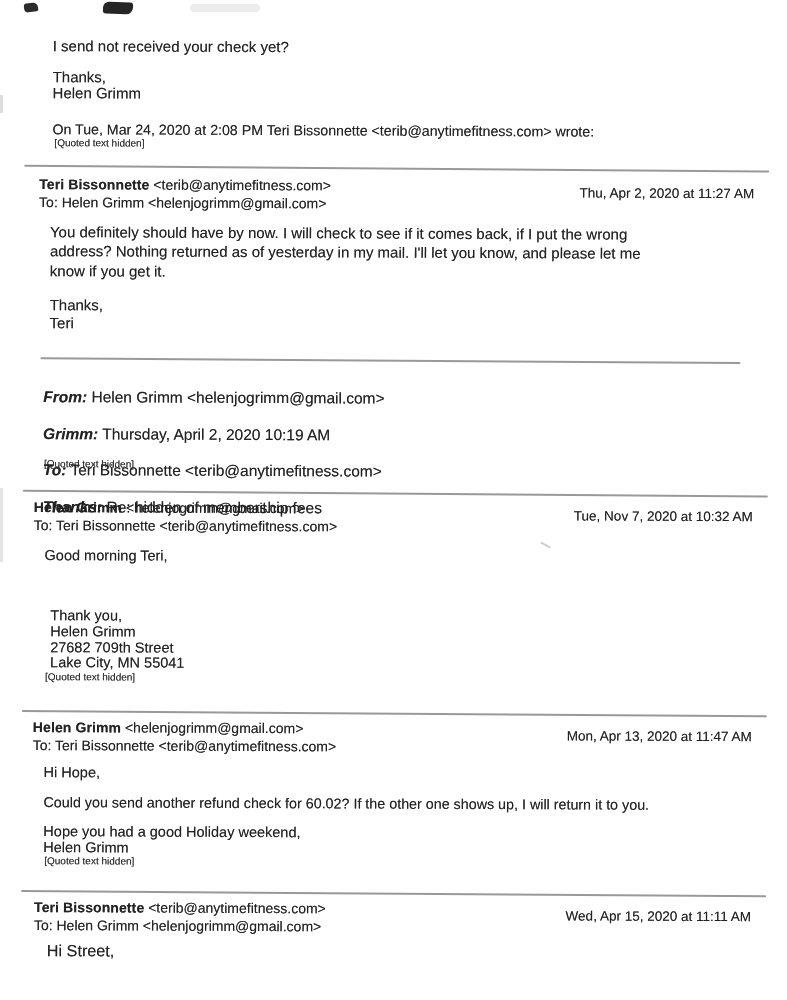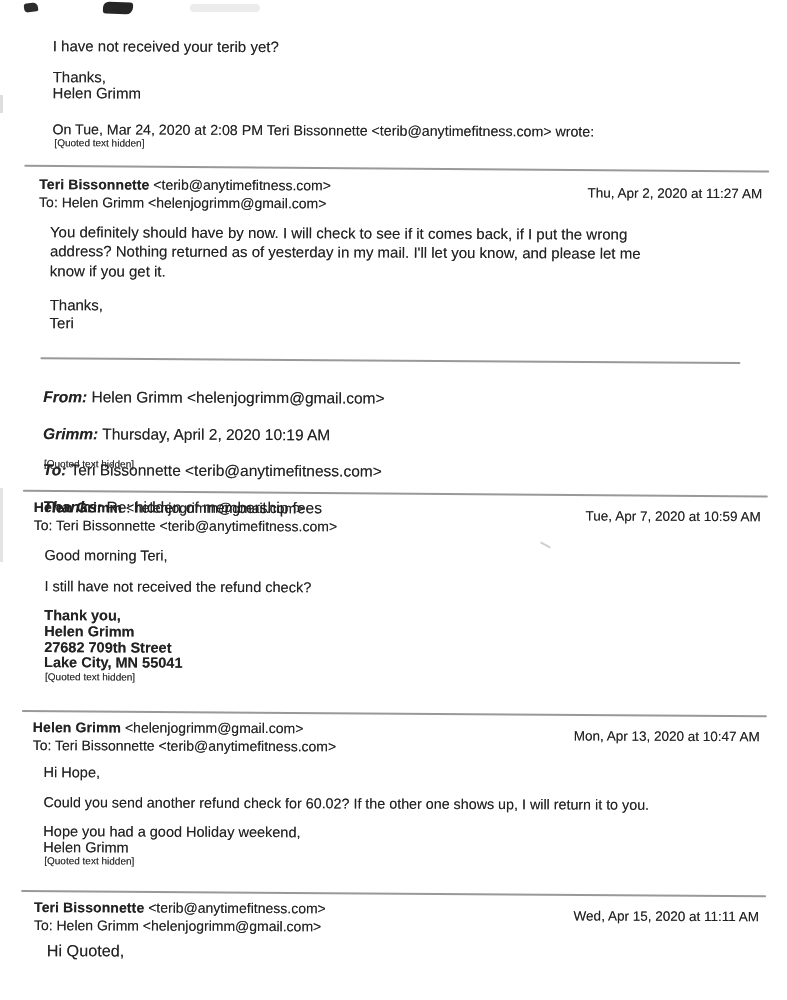--- a/index.html
+++ b/index.html
@@ -65,7 +65,7 @@
 
   <div class="rot">
 
-    <div class="t body15" style="left:53px; top:38px;">I have not received your terib yet?</div>
+    <div class="t body15" style="left:53px; top:38px;">I send not received your check yet?</div>
     <div class="t body15" style="left:53px; top:69px;">Thanks,
 Helen Grimm</div>
     <div class="t reply" style="left:53px; top:121px;">On Tue, Mar 24, 2020 at 2:08 PM Teri Bissonnette &lt;terib@anytimefitness.com&gt; wrote:</div>

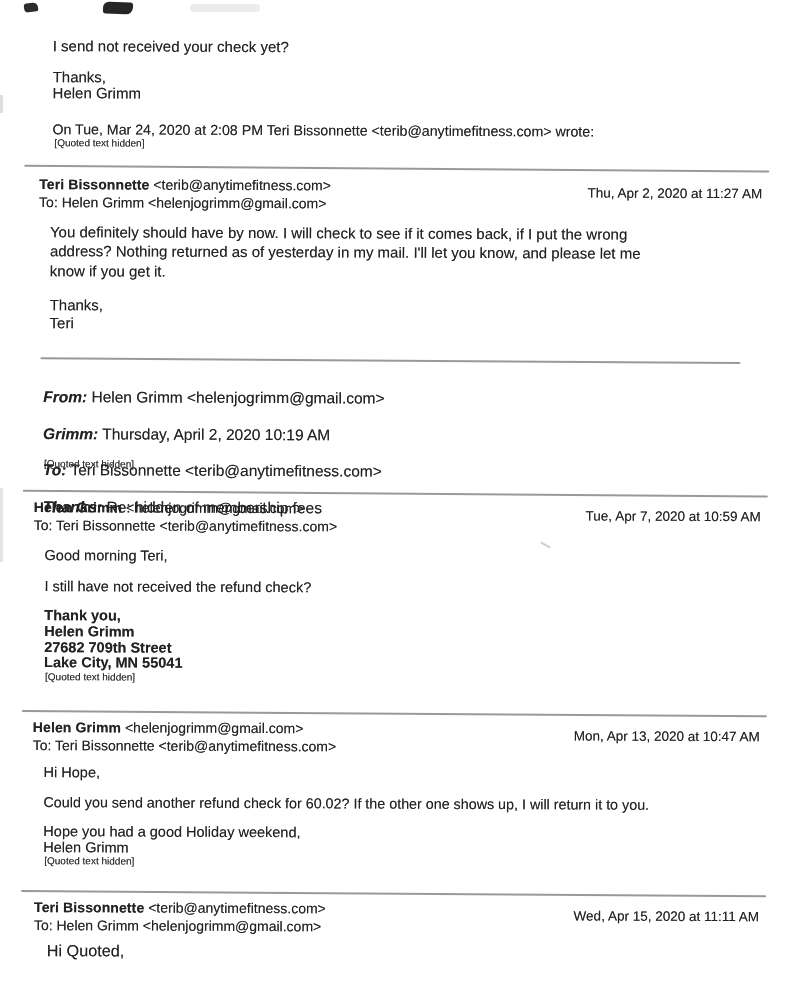--- a/index.html
+++ b/index.html
@@ -30,7 +30,7 @@
   .reply    { font-size: 14.2px; }
   .hdr      { font-size: 14px;   white-space: nowrap; }
   .hdr b    { font-weight: 700; letter-spacing: 0.1px; }
-  .date     { font-size: 13.5px; right: 24px; text-align: right; white-space: nowrap; }
+  .date     { font-size: 13.5px; right: 32px; text-align: right; white-space: nowrap; }
   .qh       { font-size: 10px; color: #2c2c2c; }
   .greet-lg { font-size: 16.2px; }
   .fromblk  { font-size: 15.5px; line-height: 18.3px; }

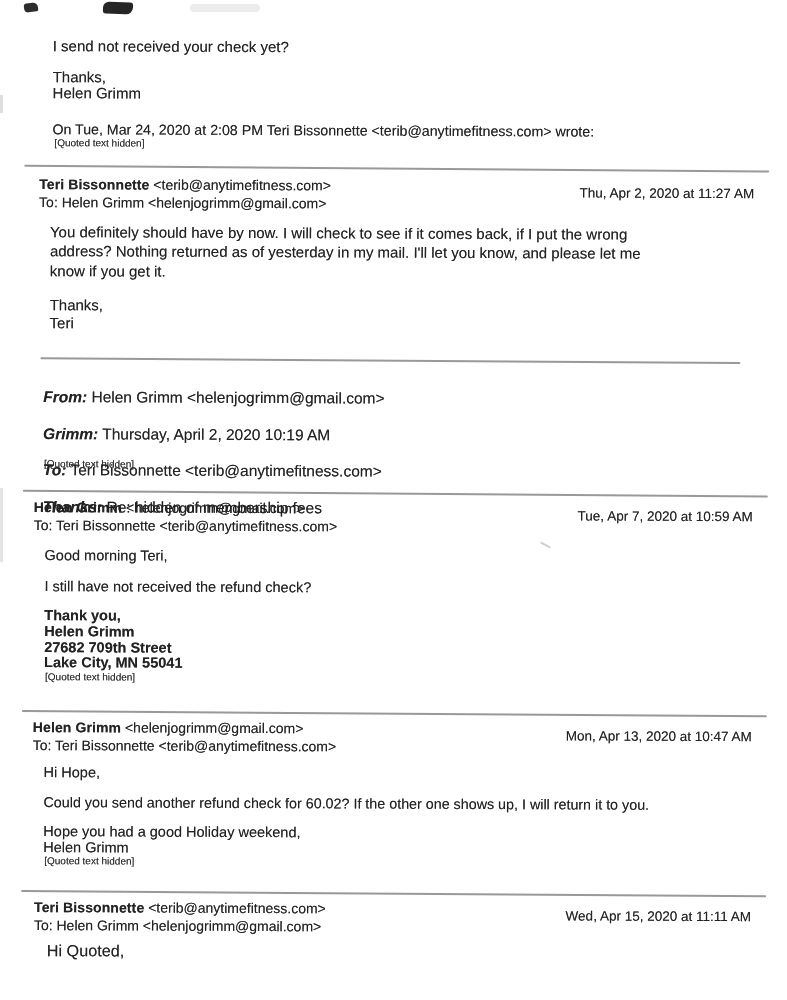--- a/index.html
+++ b/index.html
@@ -97,7 +97,7 @@
 
     <div class="t hdr" style="left:36px; top:499px;"><b>Helen Grimm</b><span> &lt;helenjogrimm@gmail.com&gt;</span></div>
     <div class="t hdr" style="left:36px; top:517px;">To: Teri Bissonnette &lt;terib@anytimefitness.com&gt;</div>
-    <div class="t date" style="top:506px;">Tue, Apr 7, 2020 at 10:59 AM</div>
+    <div class="t date" style="top:506px;">Tue, Nov 7, 2020 at 10:32 AM</div>
 
     <div class="t body145" style="left:47px; top:548px;">Good morning Teri,</div>
     <div class="t body145" style="left:47px; top:579px;">I still have not received the refund check?</div>

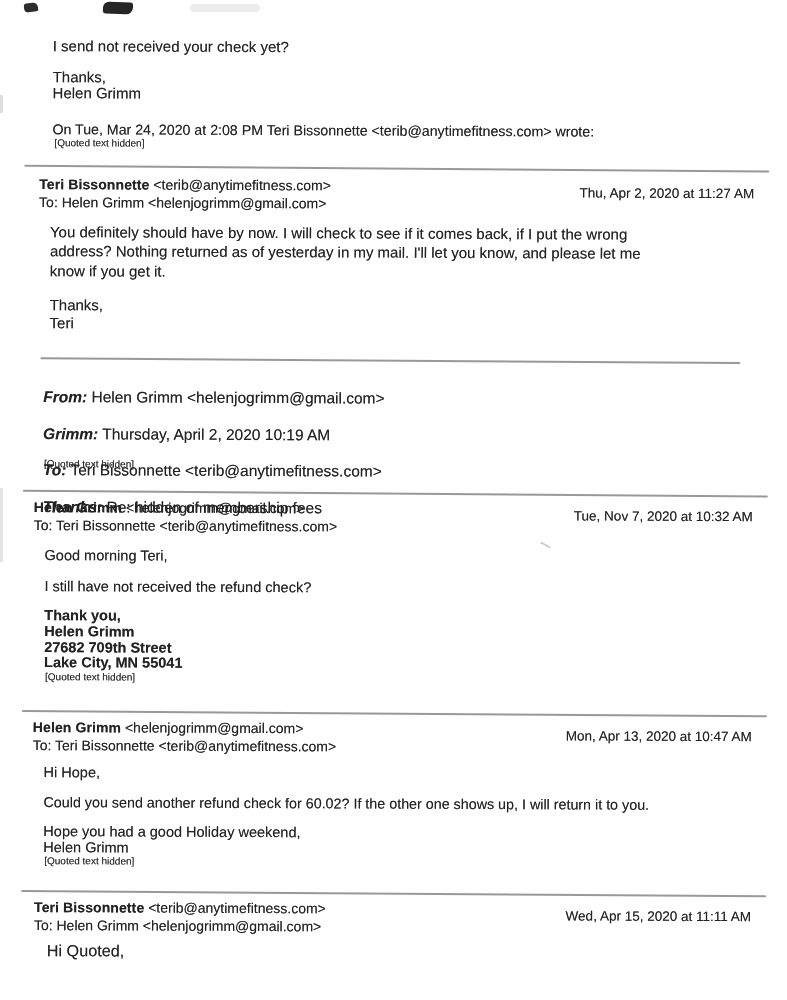--- a/index.html
+++ b/index.html
@@ -100,7 +100,6 @@
     <div class="t date" style="top:506px;">Tue, Nov 7, 2020 at 10:32 AM</div>
 
     <div class="t body145" style="left:47px; top:548px;">Good morning Teri,</div>
-    <div class="t body145" style="left:47px; top:579px;">I still have not received the refund check?</div>
     <div class="t body145" style="left:47px; top:608px;font-weight:bold;">Thank you,
 Helen Grimm
 27682 709th Street

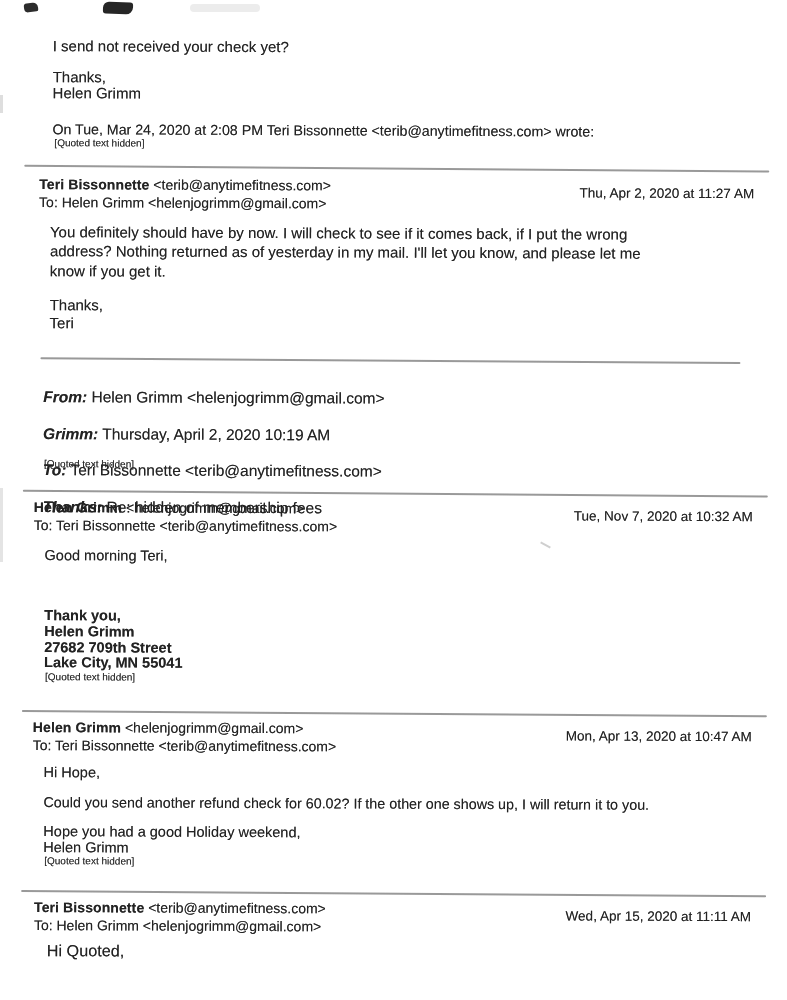--- a/index.html
+++ b/index.html
@@ -100,7 +100,7 @@
     <div class="t date" style="top:506px;">Tue, Nov 7, 2020 at 10:32 AM</div>
 
     <div class="t body145" style="left:47px; top:548px;">Good morning Teri,</div>
-    <div class="t body145" style="left:47px; top:608px;font-weight:bold;">Thank you,
+    <div class="t body145" style="left:53px; top:608px;">Thank you,
 Helen Grimm
 27682 709th Street
 Lake City, MN 55041</div>

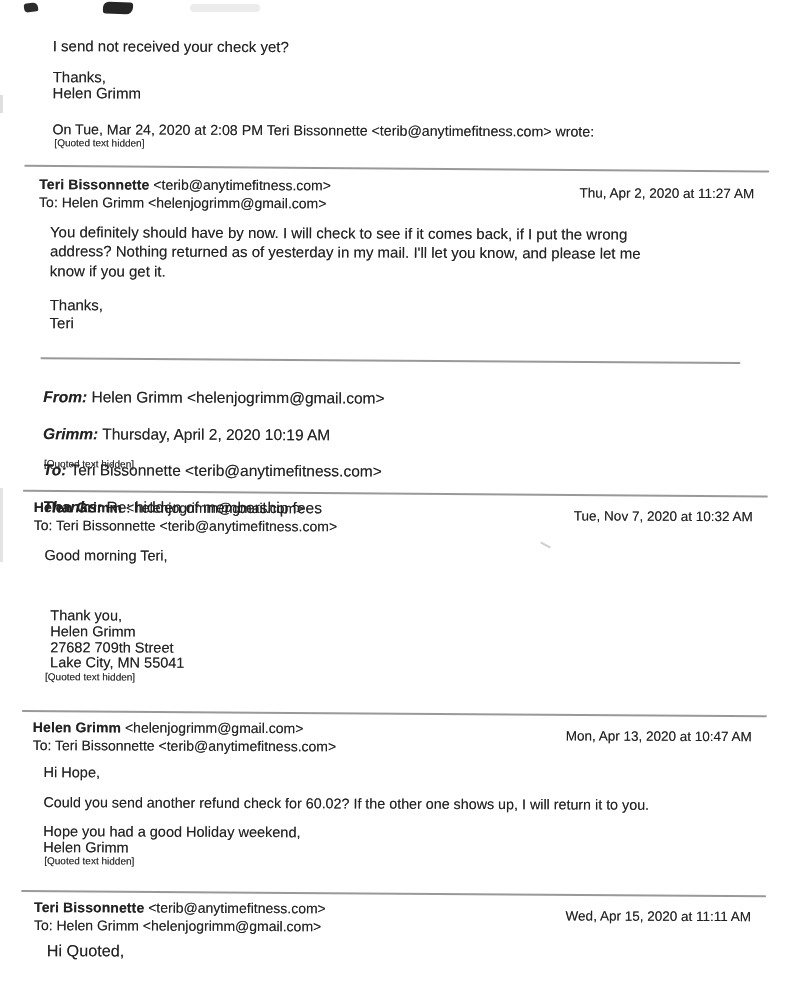--- a/index.html
+++ b/index.html
@@ -110,7 +110,7 @@
 
     <div class="t hdr" style="left:36px; top:719px;"><b>Helen Grimm</b><span> &lt;helenjogrimm@gmail.com&gt;</span></div>
     <div class="t hdr" style="left:36px; top:737px;">To: Teri Bissonnette &lt;terib@anytimefitness.com&gt;</div>
-    <div class="t date" style="top:726px;">Mon, Apr 13, 2020 at 10:47 AM</div>
+    <div class="t date" style="top:726px;">Mon, Apr 13, 2020 at 11:47 AM</div>
 
     <div class="t body145" style="left:47px; top:765px;">Hi Hope,</div>
     <div class="t" style="left:47px; top:794px; font-size:14.3px; width:724px; white-space:nowrap;">Could you send another refund check for 60.02? If the other one shows up, I will return it to you.</div>

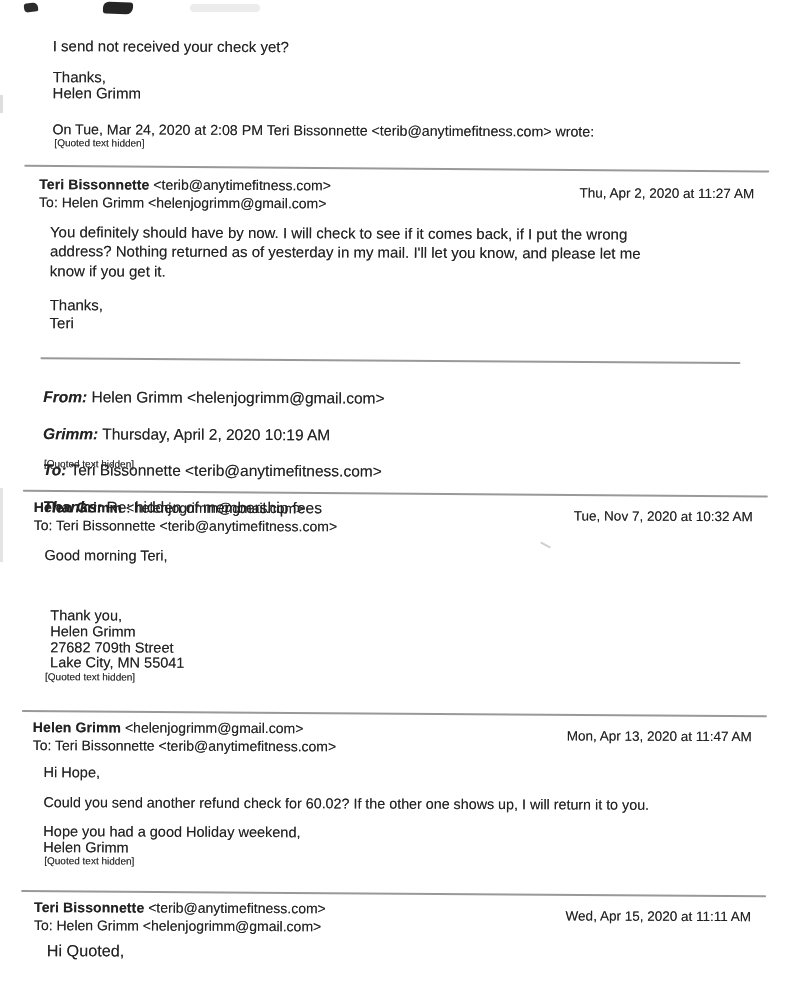--- a/index.html
+++ b/index.html
@@ -124,7 +124,7 @@
     <div class="t hdr" style="left:38px; top:917px;">To: Helen Grimm &lt;helenjogrimm@gmail.com&gt;</div>
     <div class="t date" style="top:906px;text-align:center;">Wed, Apr 15, 2020 at 11:11 AM</div>
 
-    <div class="t greet-lg" style="left:51px; top:941px;">Hi Quoted,</div>
+    <div class="t greet-lg" style="left:51px; top:941px;">Hi Street,</div>
 
   </div>
 </div>

